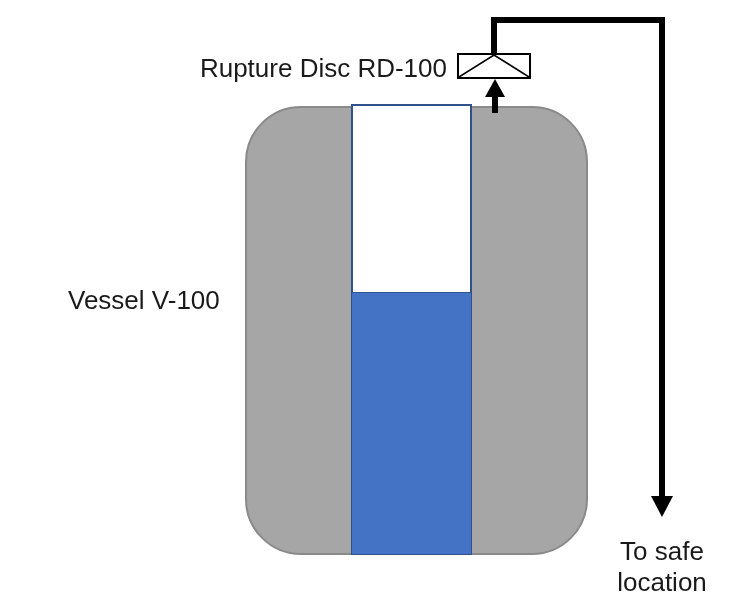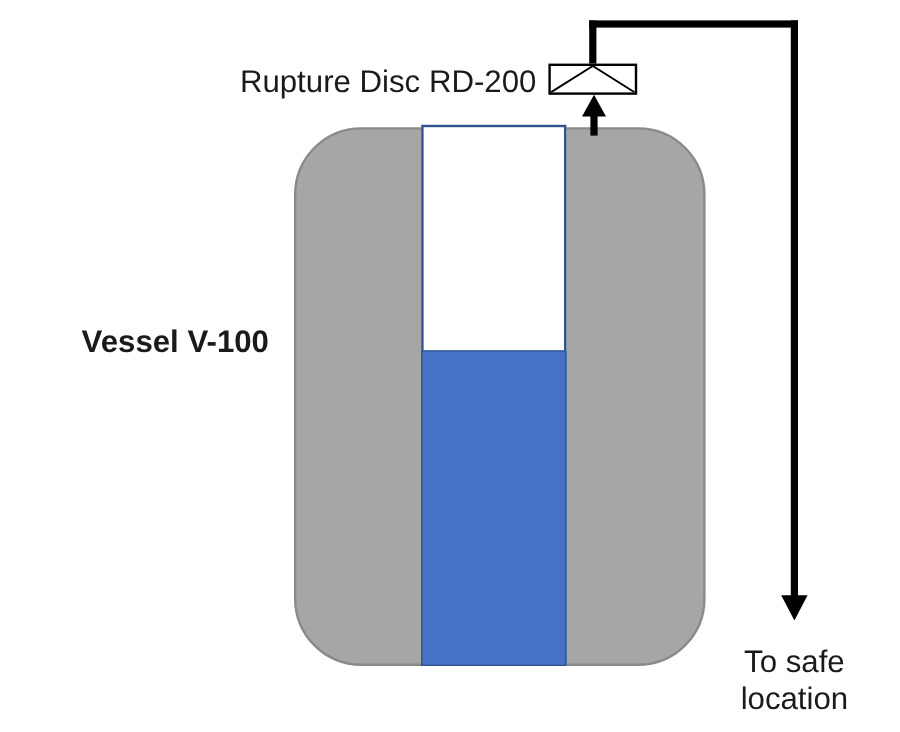--- a/index.html
+++ b/index.html
@@ -127,7 +127,7 @@
 
   <div class="arrowhead-down"></div>
 
-  <div class="label rupture-label">Rupture Disc RD-200</div>
+  <div class="label rupture-label">Rupture Disc RD-100</div>
   <div class="label vessel-label">Vessel V-100</div>
   <div class="label outlet-label">To safe location</div>
 

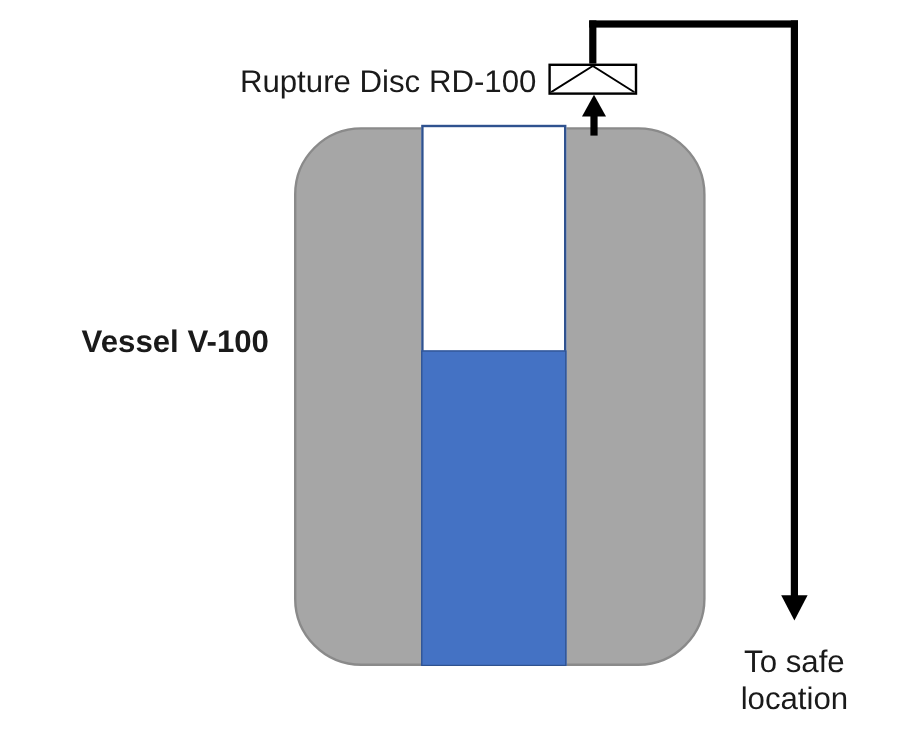--- a/index.html
+++ b/index.html
@@ -93,7 +93,7 @@
   .disc svg { display: block; width: 100%; height: 100%; }
   
   .rupture-label { right: 303px; top: 52px; }
-  .vessel-label  { left: 68px;  top: 268px; font-weight: bold; }
+  .vessel-label  { left: 68px;  top: 284px; }
   .outlet-label  {
     left: 587px; top: 536px;
     width: 150px;

